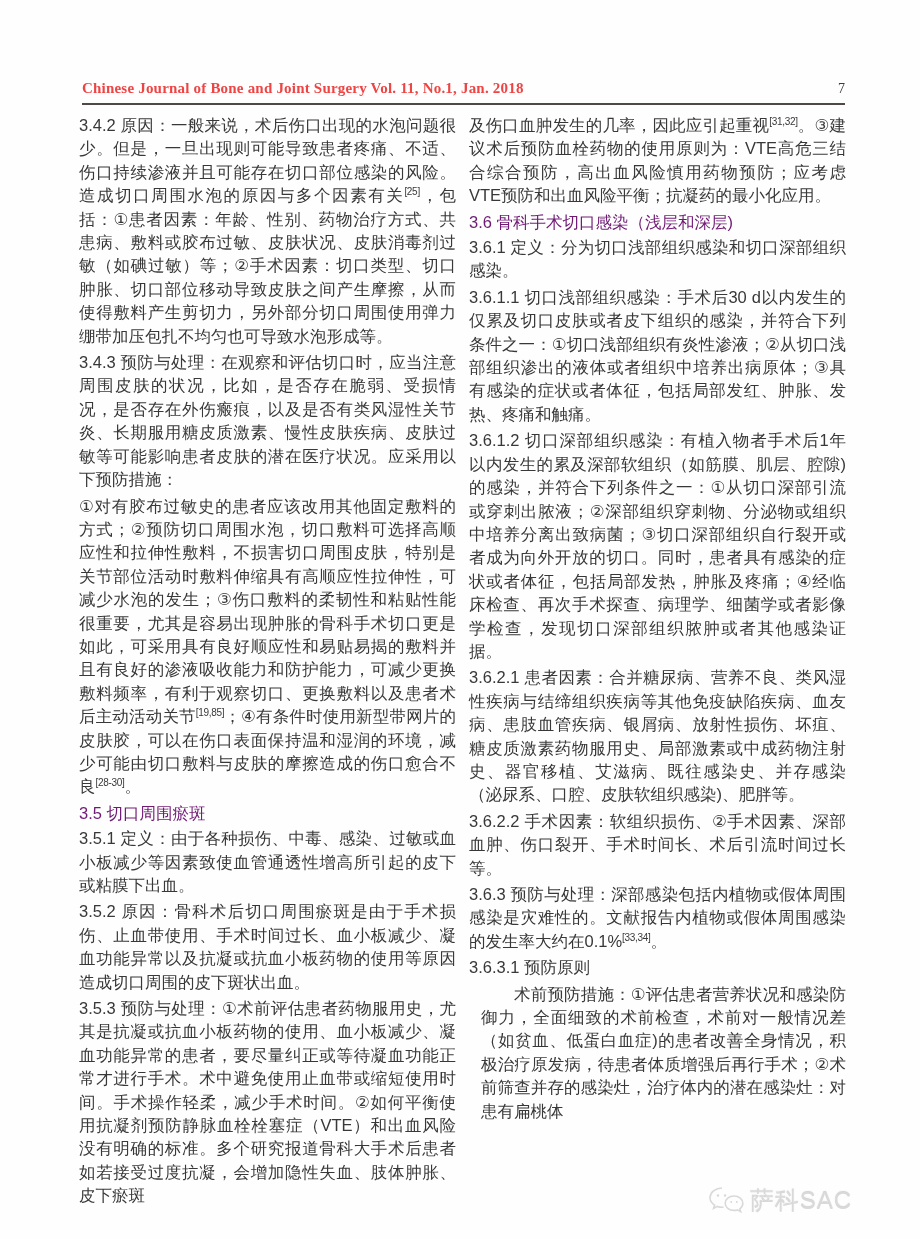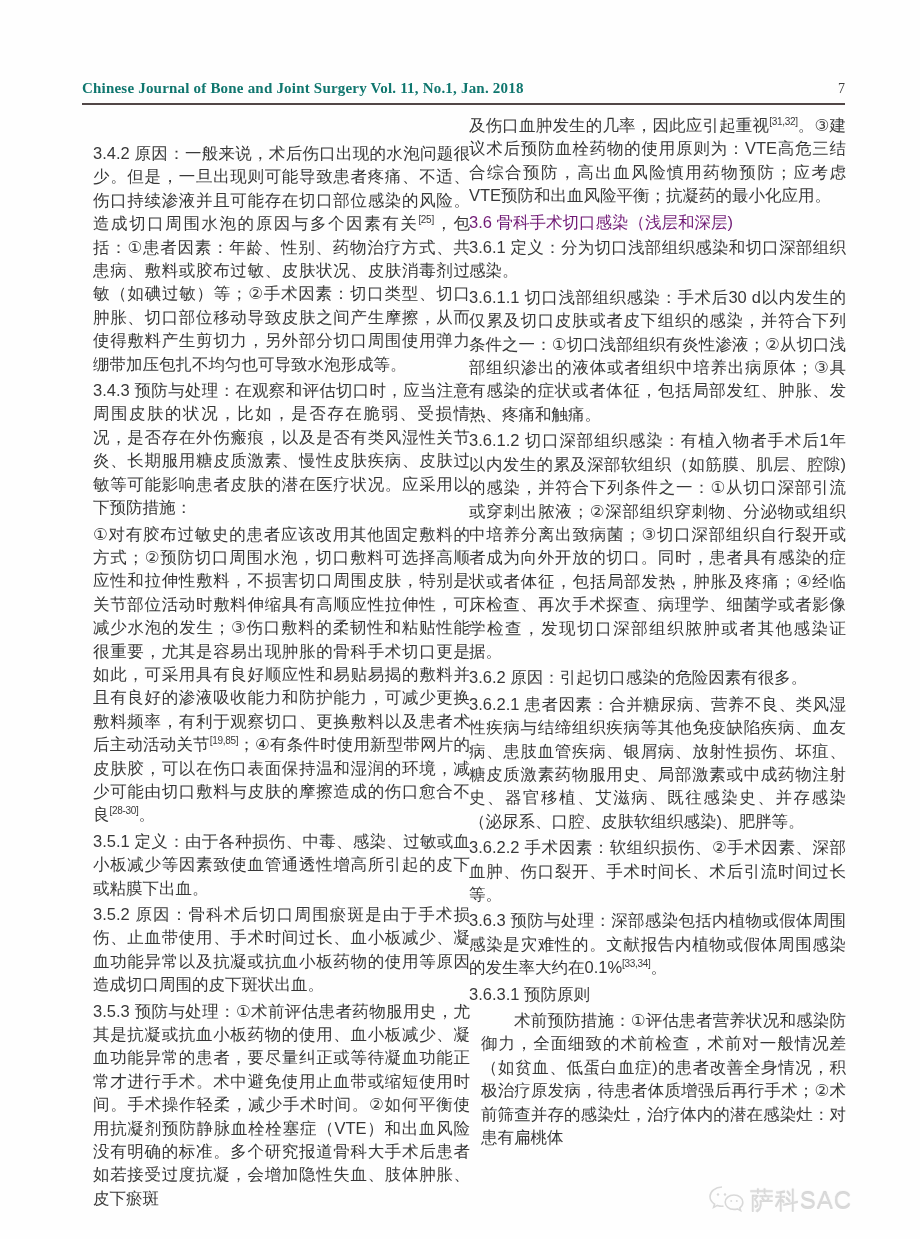--- a/index.html
+++ b/index.html
@@ -24,7 +24,7 @@
     font-weight:bold;
     font-size:15px;
     letter-spacing:0.2px;
-    color:#0f766e;
+    color:#ef4444;
   }
   .page-number{
     font-family:"Liberation Serif","DejaVu Serif",serif;

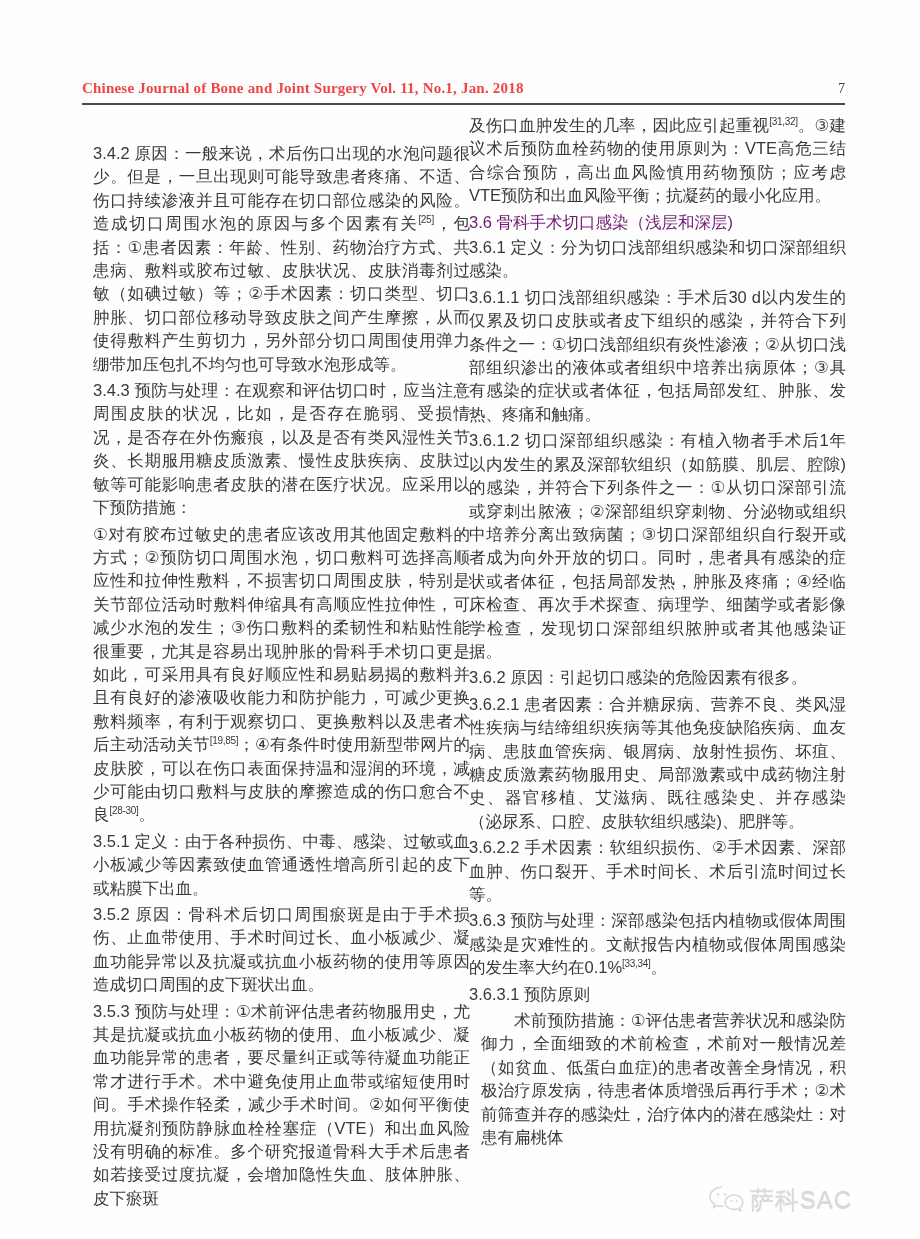--- a/index.html
+++ b/index.html
@@ -47,7 +47,7 @@
     text-align:justify;
     text-justify:inter-ideograph;
   }
-  .column-left{left:93px;margin-top:28px;}
+  .column-left{left:79px;}
   .column-right{left:469px;}
   .column p{margin:0 0 3px 0;padding:0;}
   .column p.heading{

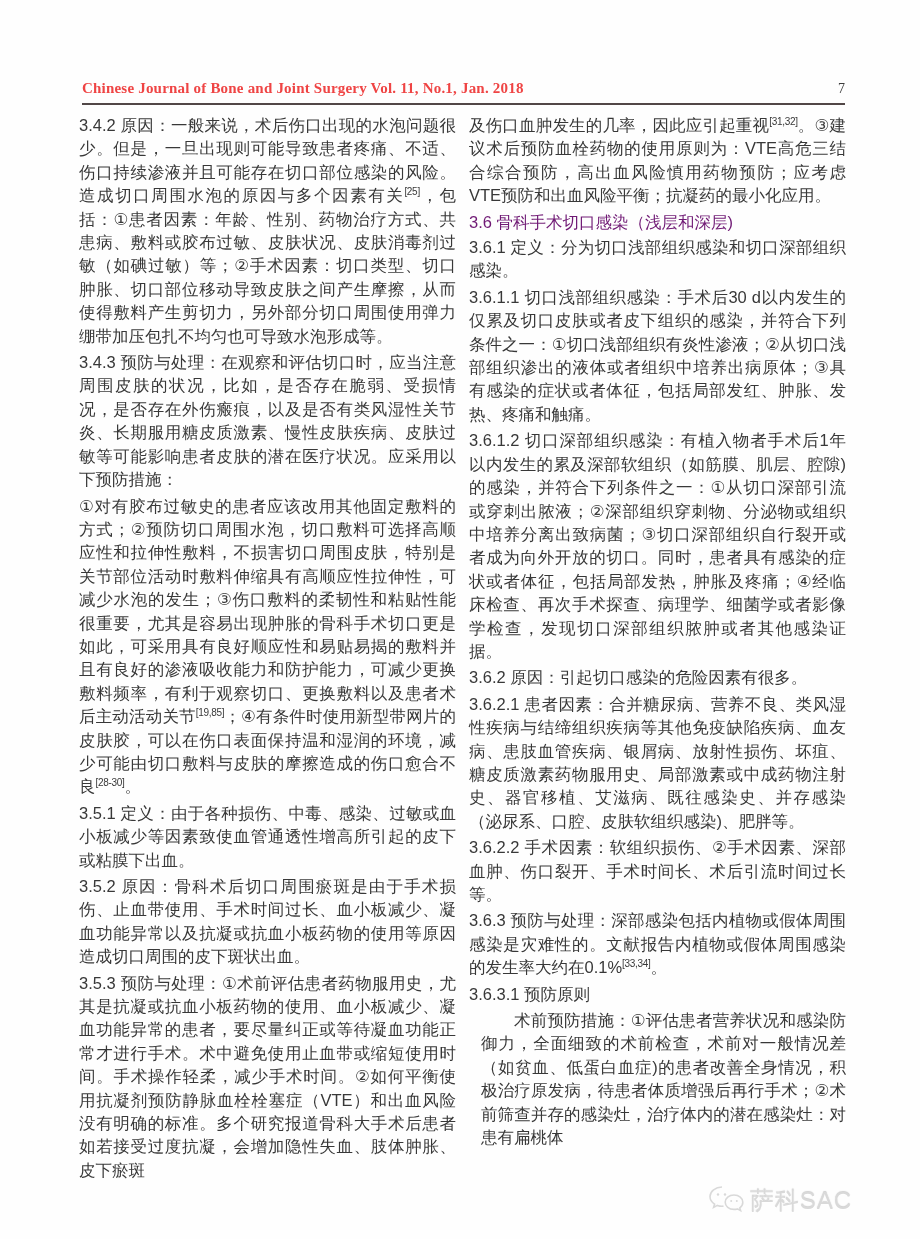--- a/index.html
+++ b/index.html
@@ -101,7 +101,6 @@
     <p>3.6.1 定义：分为切口浅部组织感染和切口深部组织感染。</p>
     <p>3.6.1.1 切口浅部组织感染：手术后30 d以内发生的仅累及切口皮肤或者皮下组织的感染，并符合下列条件之一：①切口浅部组织有炎性渗液；②从切口浅部组织渗出的液体或者组织中培养出病原体；③具有感染的症状或者体征，包括局部发红、肿胀、发热、疼痛和触痛。</p>
     <p>3.6.1.2 切口深部组织感染：有植入物者手术后1年以内发生的累及深部软组织（如筋膜、肌层、腔隙)的感染，并符合下列条件之一：①从切口深部引流或穿刺出脓液；②深部组织穿刺物、分泌物或组织中培养分离出致病菌；③切口深部组织自行裂开或者成为向外开放的切口。同时，患者具有感染的症状或者体征，包括局部发热，肿胀及疼痛；④经临床检查、再次手术探查、病理学、细菌学或者影像学检查，发现切口深部组织脓肿或者其他感染证据。</p>
-    <p>3.6.2 原因：引起切口感染的危险因素有很多。</p>
     <p>3.6.2.1 患者因素：合并糖尿病、营养不良、类风湿性疾病与结缔组织疾病等其他免疫缺陷疾病、血友病、患肢血管疾病、银屑病、放射性损伤、坏疽、糖皮质激素药物服用史、局部激素或中成药物注射史、器官移植、艾滋病、既往感染史、并存感染（泌尿系、口腔、皮肤软组织感染)、肥胖等。</p>
     <p>3.6.2.2 手术因素：软组织损伤、②手术因素、深部血肿、伤口裂开、手术时间长、术后引流时间过长等。</p>
     <p>3.6.3 预防与处理：深部感染包括内植物或假体周围感染是灾难性的。文献报告内植物或假体周围感染的发生率大约在0.1%<sup>[33,34]</sup>。</p>

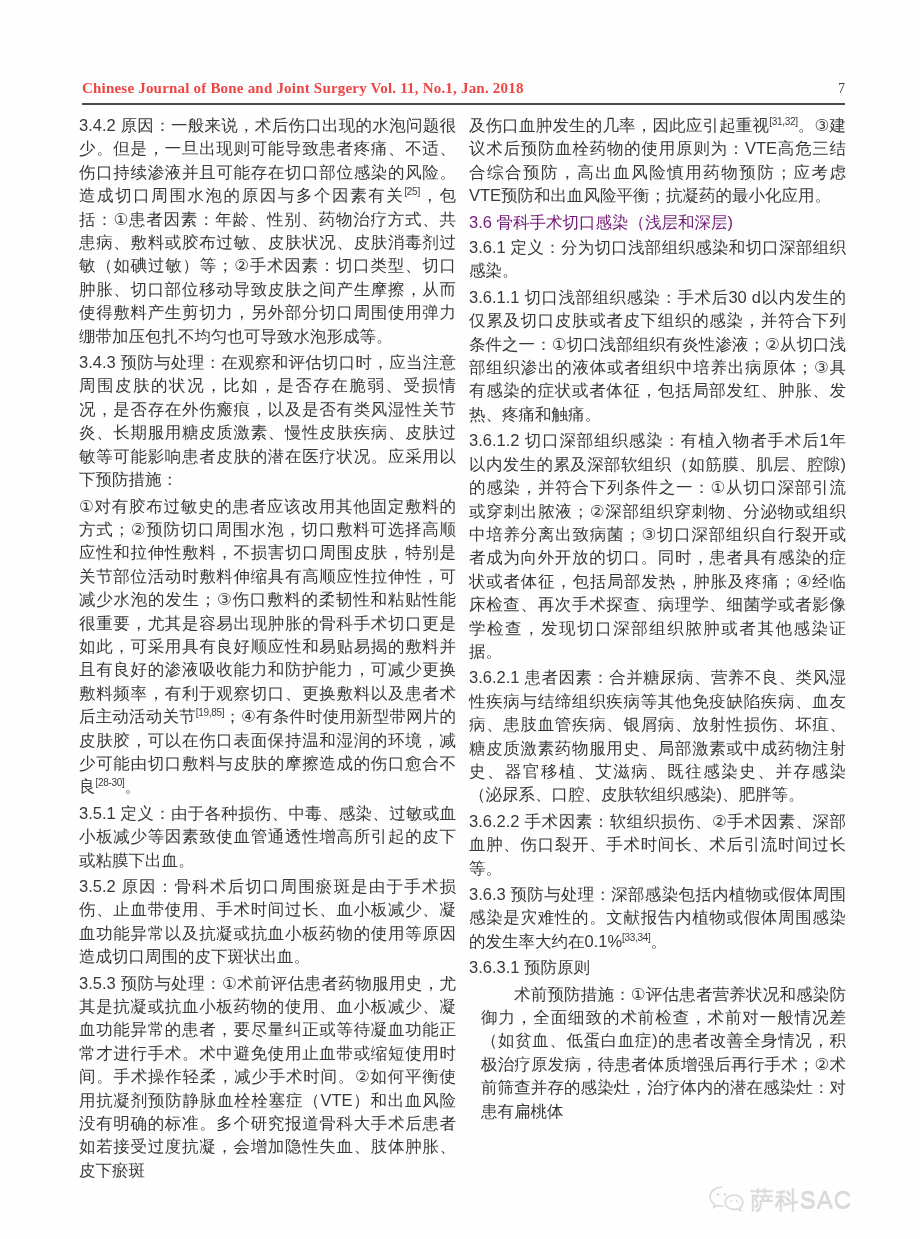--- a/index.html
+++ b/index.html
@@ -90,6 +90,7 @@
     <p>3.4.2 原因：一般来说，术后伤口出现的水泡问题很少。但是，一旦出现则可能导致患者疼痛、不适、伤口持续渗液并且可能存在切口部位感染的风险。造成切口周围水泡的原因与多个因素有关<sup>[25]</sup>，包括：①患者因素：年龄、性别、药物治疗方式、共患病、敷料或胶布过敏、皮肤状况、皮肤消毒剂过敏（如碘过敏）等；②手术因素：切口类型、切口肿胀、切口部位移动导致皮肤之间产生摩擦，从而使得敷料产生剪切力，另外部分切口周围使用弹力绷带加压包扎不均匀也可导致水泡形成等。</p>
     <p>3.4.3 预防与处理：在观察和评估切口时，应当注意周围皮肤的状况，比如，是否存在脆弱、受损情况，是否存在外伤瘢痕，以及是否有类风湿性关节炎、长期服用糖皮质激素、慢性皮肤疾病、皮肤过敏等可能影响患者皮肤的潜在医疗状况。应采用以下预防措施：</p>
     <p>①对有胶布过敏史的患者应该改用其他固定敷料的方式；②预防切口周围水泡，切口敷料可选择高顺应性和拉伸性敷料，不损害切口周围皮肤，特别是关节部位活动时敷料伸缩具有高顺应性拉伸性，可减少水泡的发生；③伤口敷料的柔韧性和粘贴性能很重要，尤其是容易出现肿胀的骨科手术切口更是如此，可采用具有良好顺应性和易贴易揭的敷料并且有良好的渗液吸收能力和防护能力，可减少更换敷料频率，有利于观察切口、更换敷料以及患者术后主动活动关节<sup>[19,85]</sup>；④有条件时使用新型带网片的皮肤胶，可以在伤口表面保持温和湿润的环境，减少可能由切口敷料与皮肤的摩擦造成的伤口愈合不良<sup>[28-30]</sup>。</p>
+    <p class="heading">3.5 切口周围瘀斑</p>
     <p>3.5.1 定义：由于各种损伤、中毒、感染、过敏或血小板减少等因素致使血管通透性增高所引起的皮下或粘膜下出血。</p>
     <p>3.5.2 原因：骨科术后切口周围瘀斑是由于手术损伤、止血带使用、手术时间过长、血小板减少、凝血功能异常以及抗凝或抗血小板药物的使用等原因造成切口周围的皮下斑状出血。</p>
     <p>3.5.3 预防与处理：①术前评估患者药物服用史，尤其是抗凝或抗血小板药物的使用、血小板减少、凝血功能异常的患者，要尽量纠正或等待凝血功能正常才进行手术。术中避免使用止血带或缩短使用时间。手术操作轻柔，减少手术时间。②如何平衡使用抗凝剂预防静脉血栓栓塞症（VTE）和出血风险没有明确的标准。多个研究报道骨科大手术后患者如若接受过度抗凝，会增加隐性失血、肢体肿胀、皮下瘀斑</p>

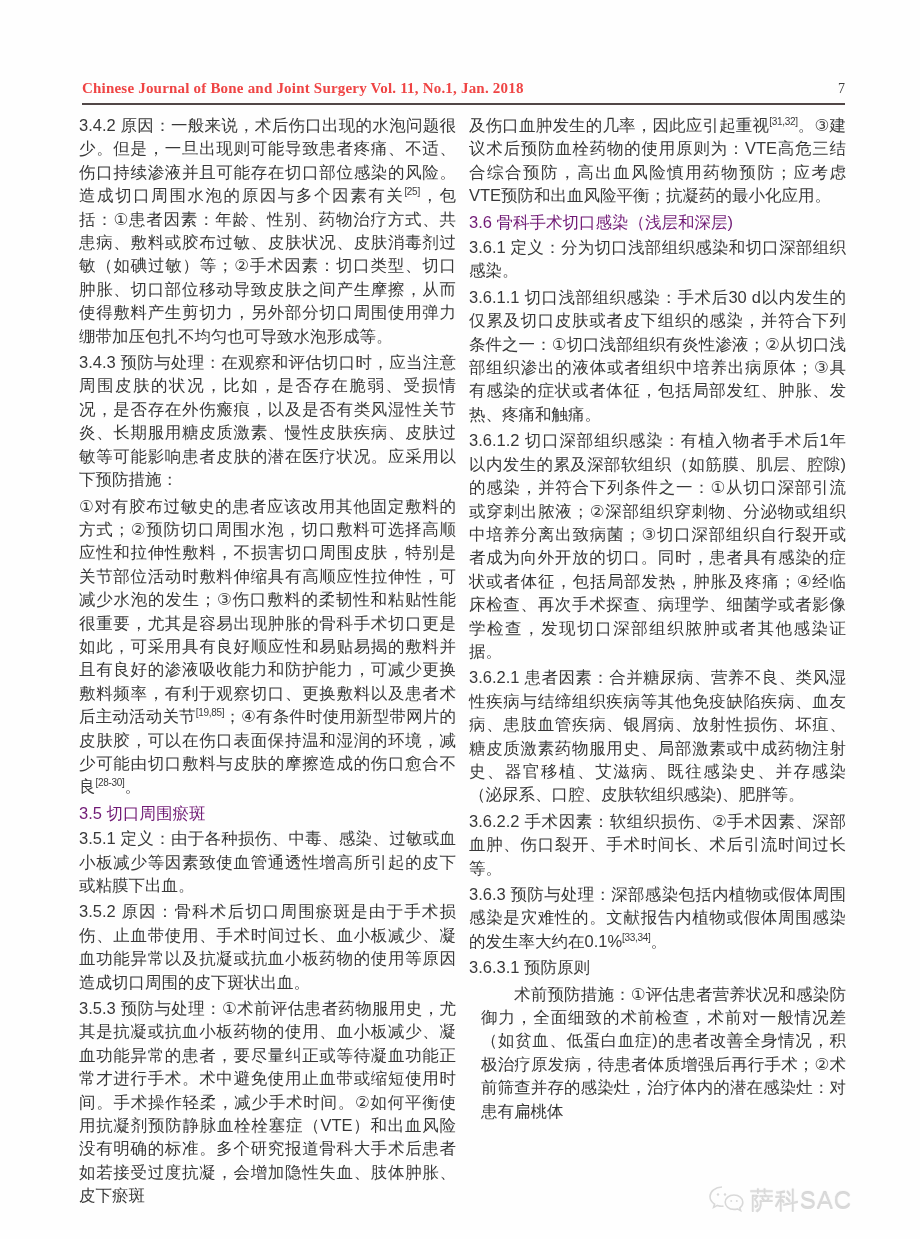--- a/index.html
+++ b/index.html
@@ -66,7 +66,7 @@
   .watermark{
     position:absolute;
     right:68px;bottom:22px;
-    display:flex;gap:6px;
+    display:flex;align-items:center;gap:6px;
     color:#d9d9d9;
     text-shadow:0 1px 1px #ffffff, 0 -1px 1px #cfcfcf;
     font-size:24px;

